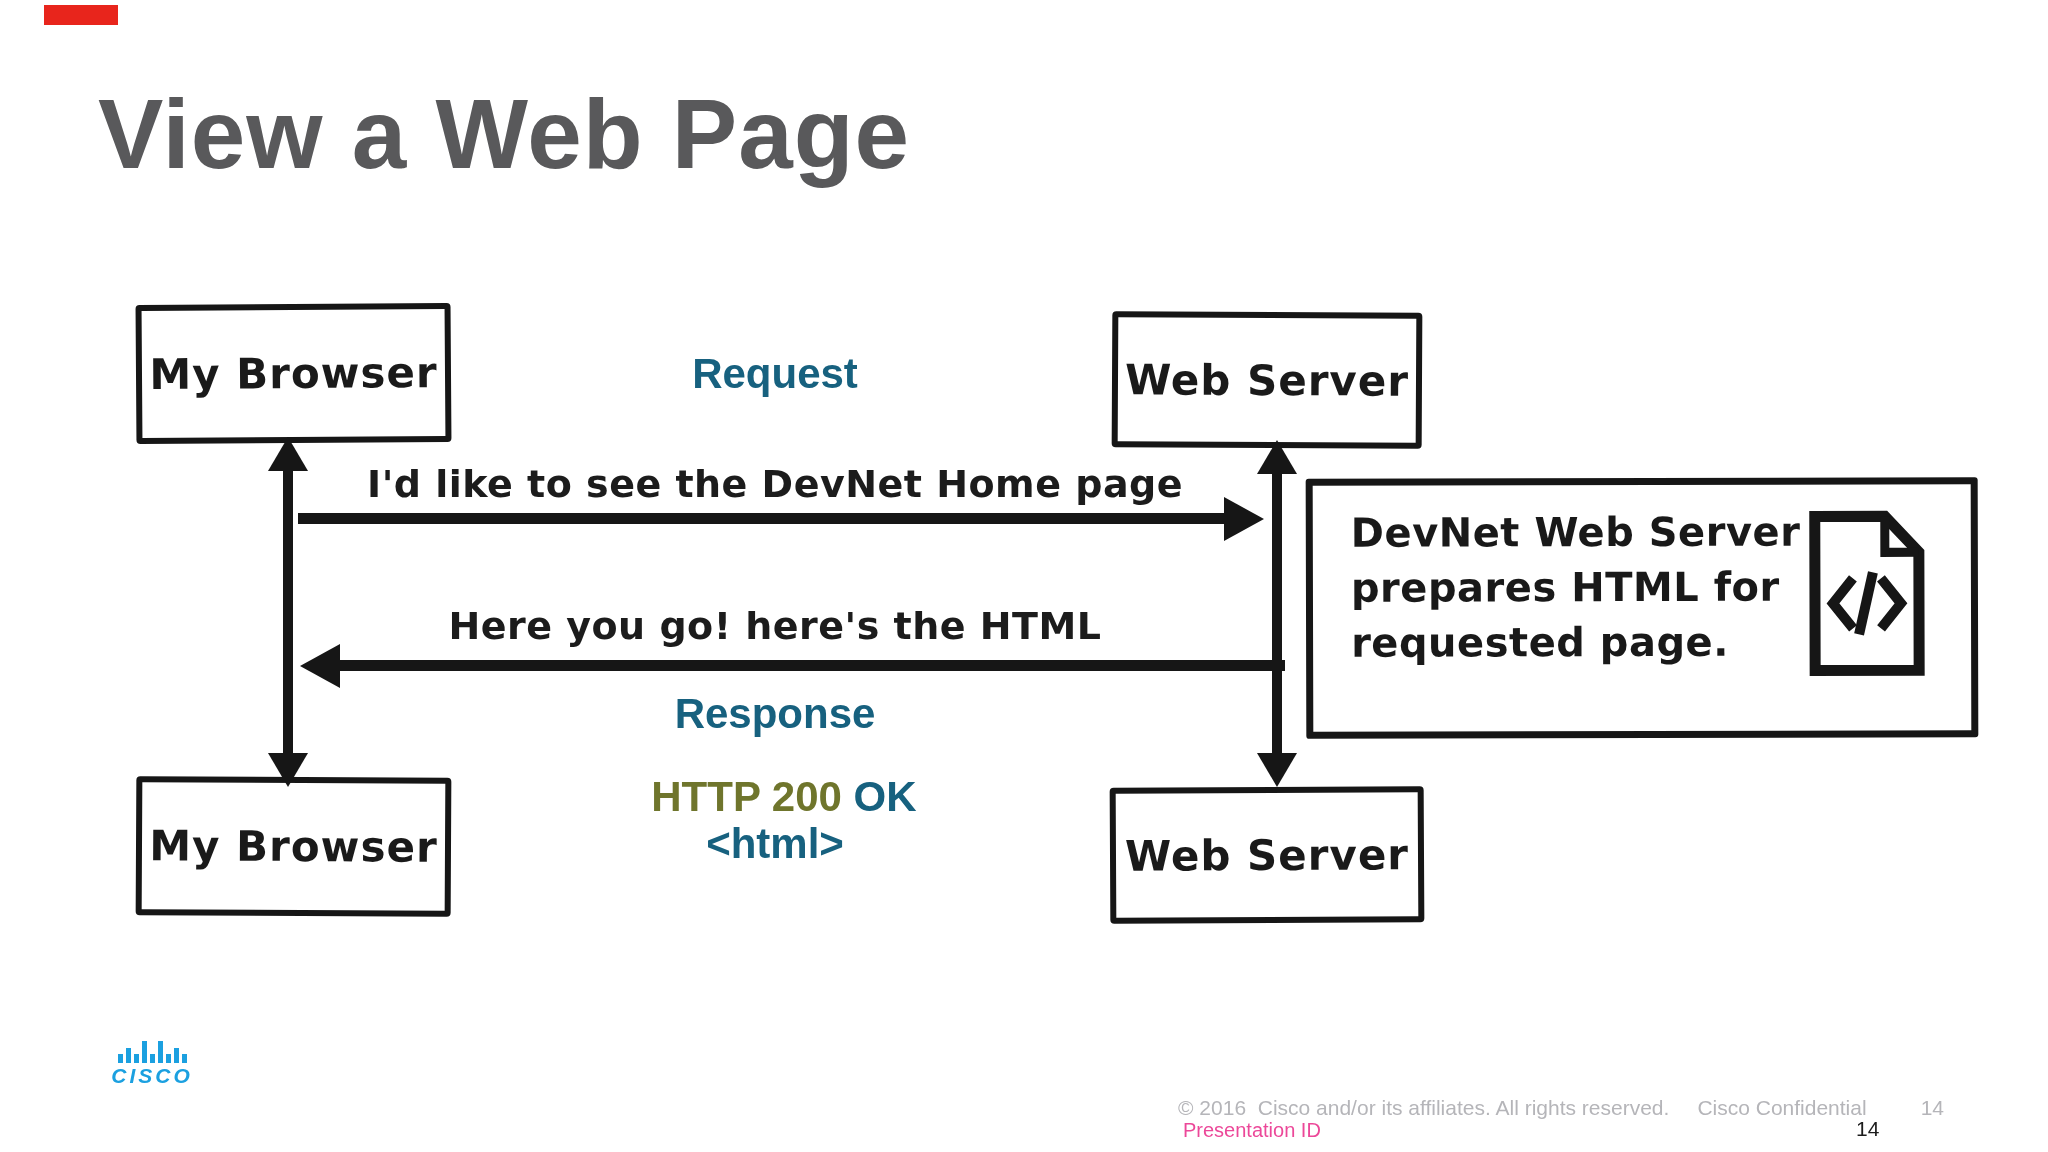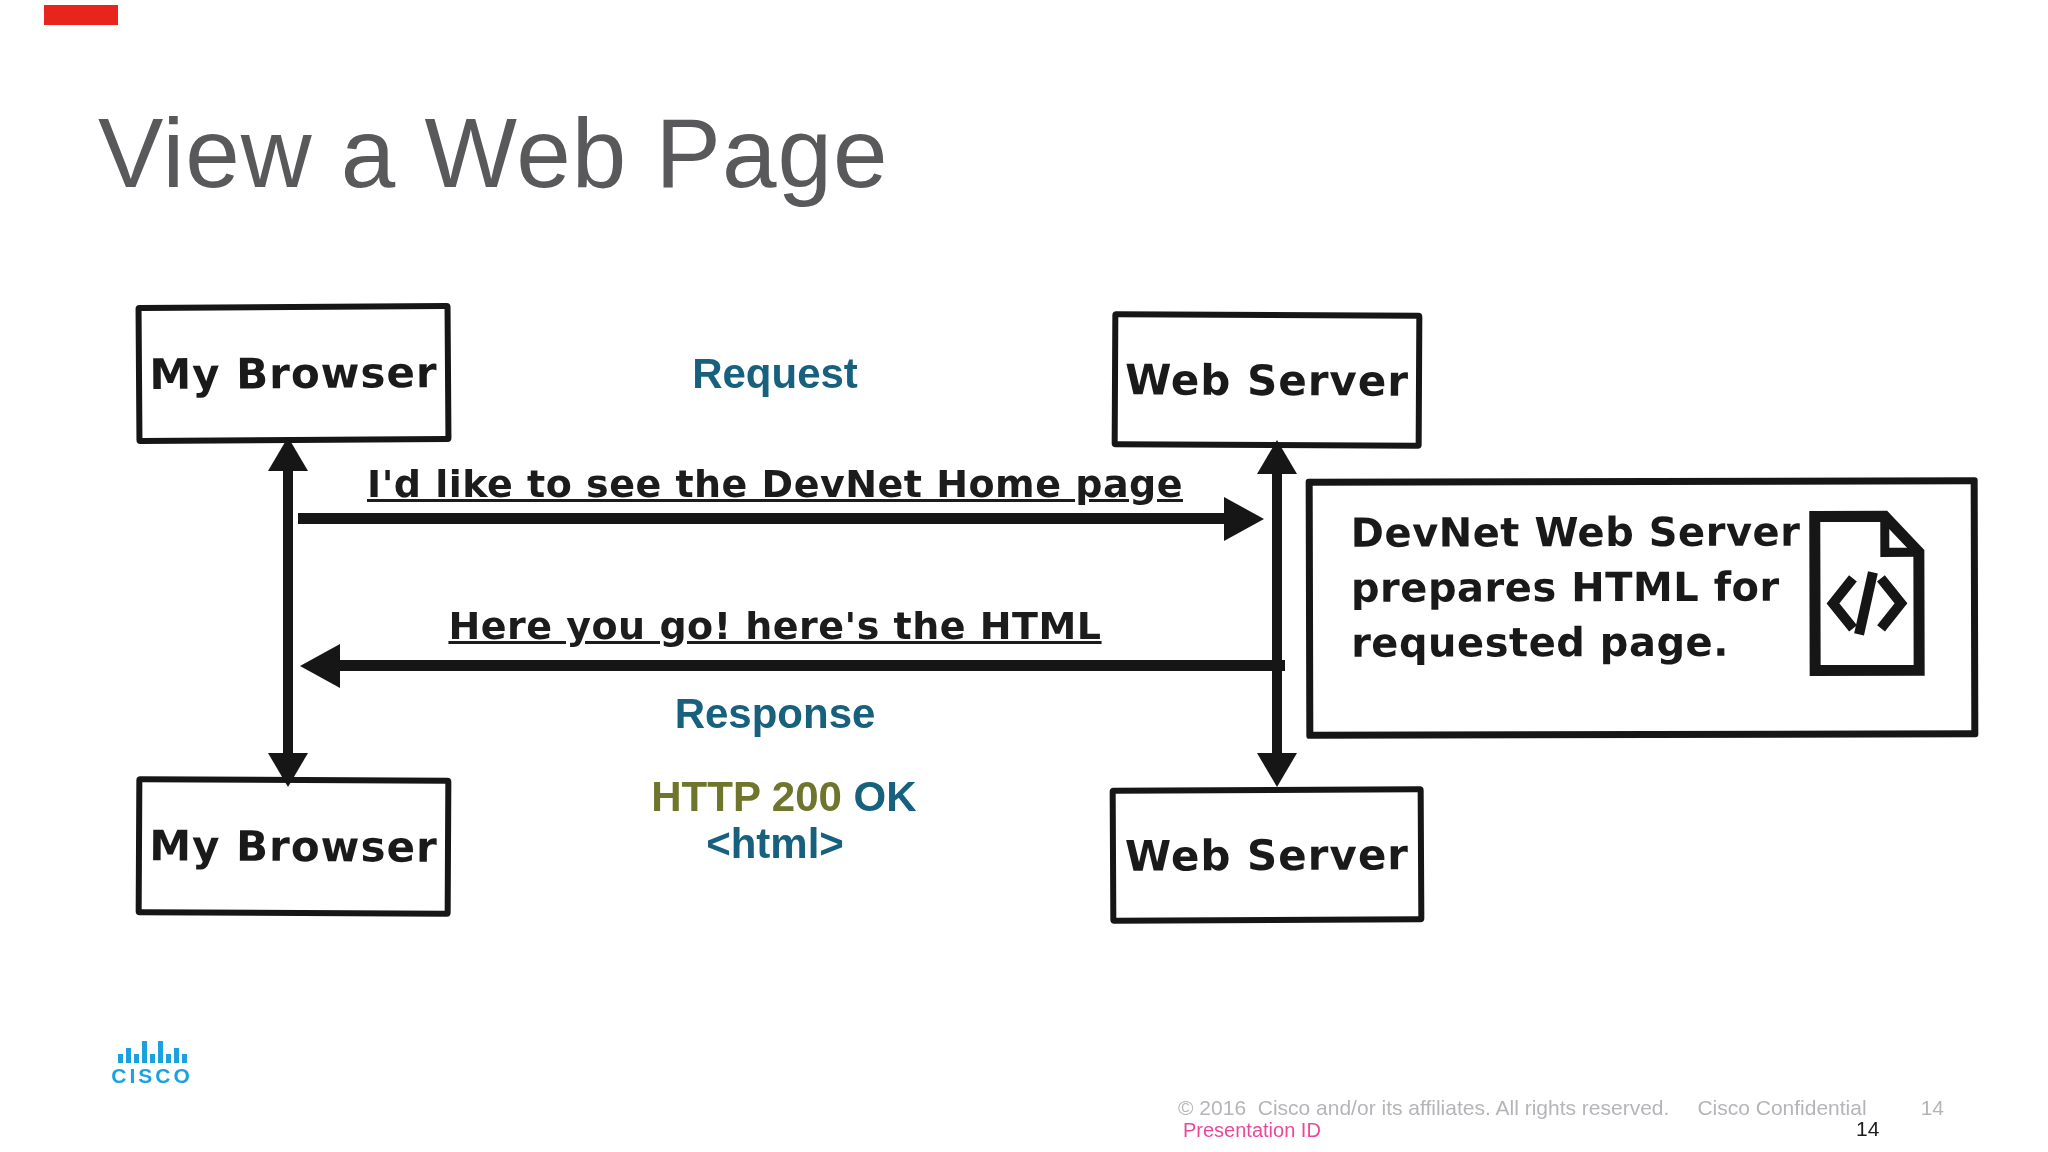--- a/index.html
+++ b/index.html
@@ -11,8 +11,8 @@
   .red-marker{position:absolute;left:44px;top:5px;width:74px;height:20px;background:var(--c-red,#e8251c);}
   
   .title{
-    position:absolute;left:98px;top:64px;font-size:98px;line-height:1.1;
-    color:var(--c-title_gray,#59595b);font-weight:400;letter-spacing:1px;white-space:pre;margin-top:36px;
+    position:absolute;left:98px;top:45px;font-size:98px;line-height:1.1;
+    color:var(--c-title_gray,#59595b);font-weight:700;letter-spacing:1px;white-space:pre;margin-top:36px;
   }
   
   .hbox{

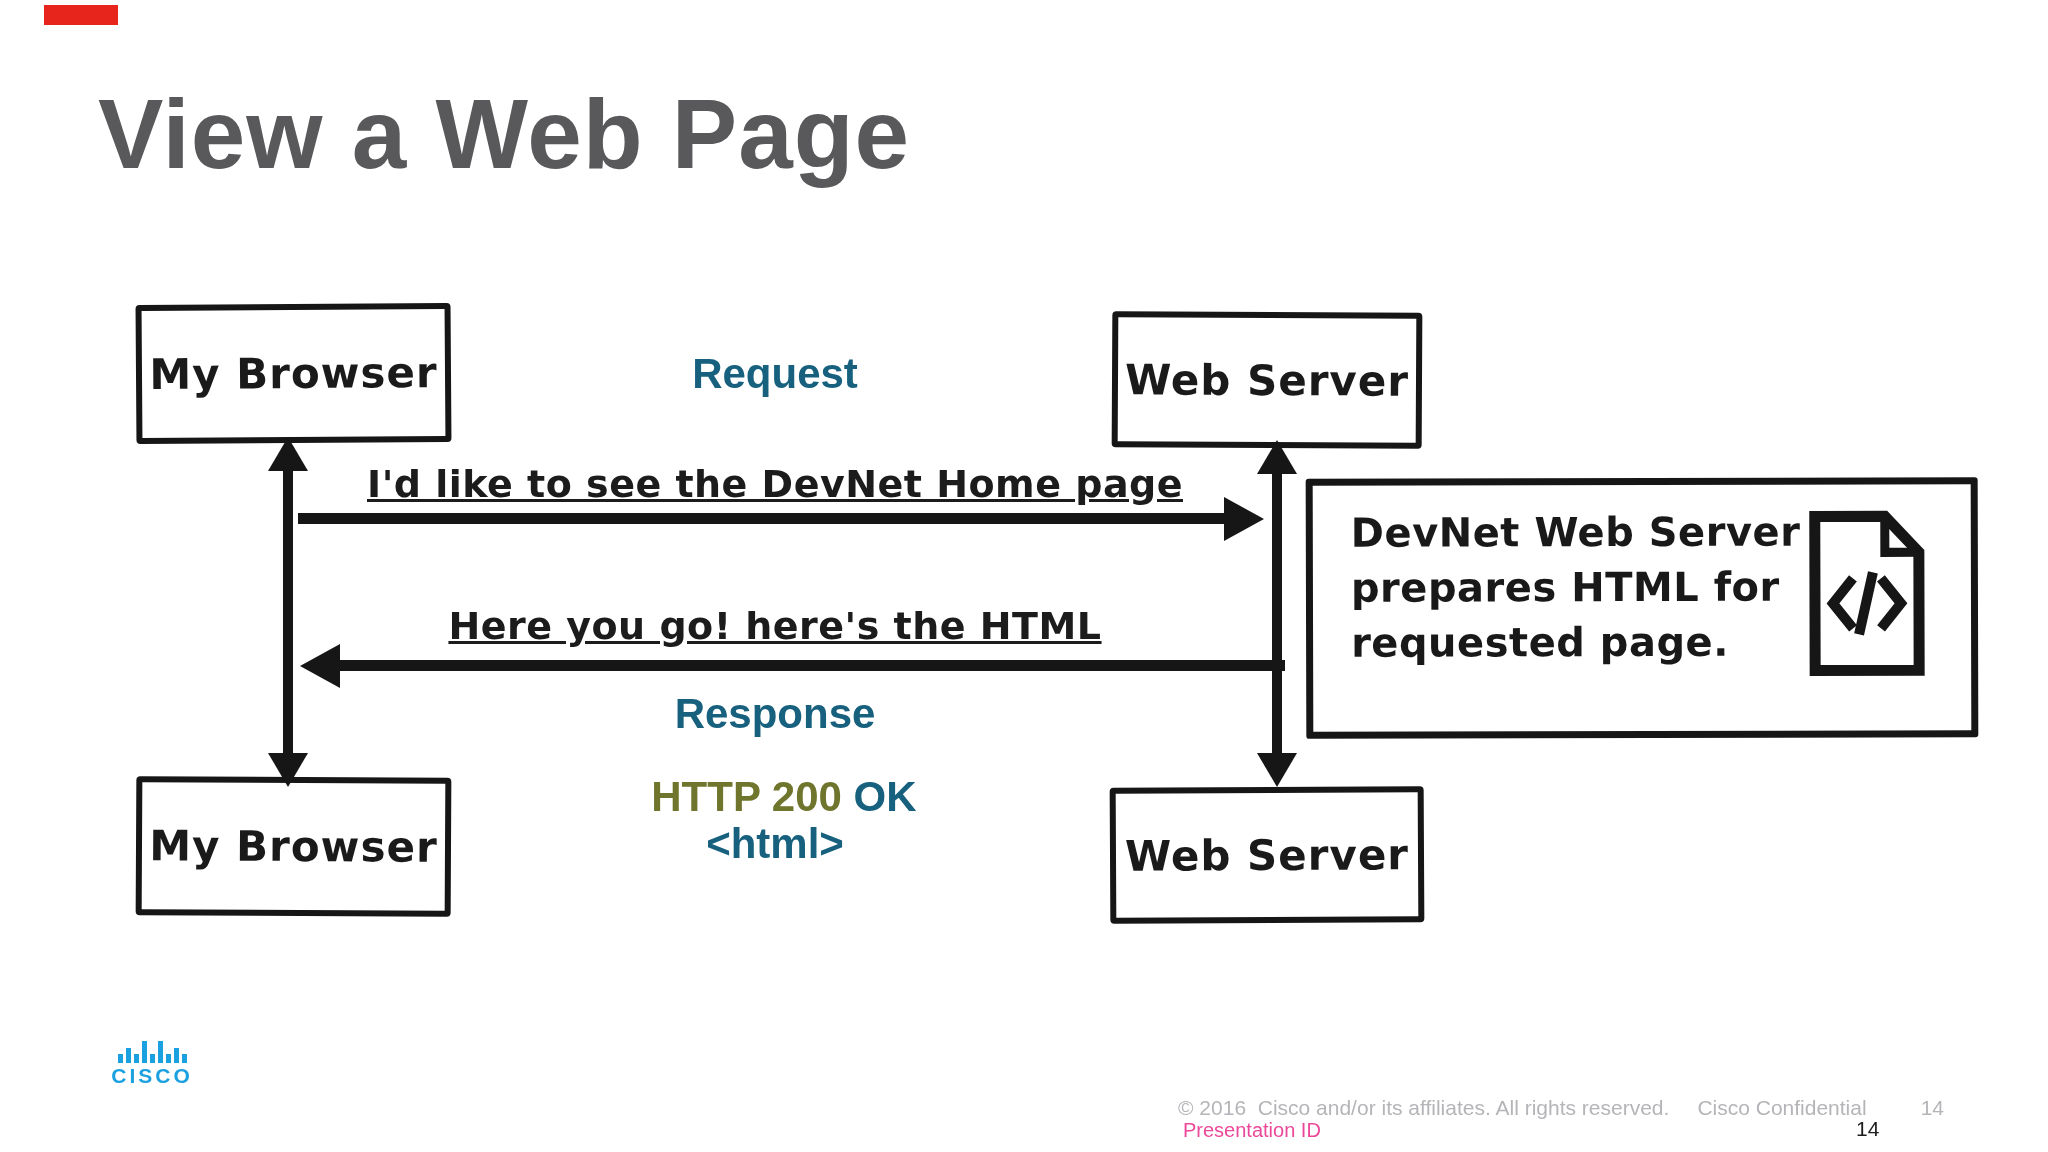--- a/index.html
+++ b/index.html
@@ -48,7 +48,7 @@
   .msg{position:absolute;left:310px;width:930px;text-align:center;white-space:pre;}
   .teal{color:var(--c-teal,#17617f);font-weight:700;font-size:42px;font-family:"Liberation Sans",sans-serif;}
   .olive{color:var(--c-olive,#6f752c);font-weight:700;font-size:42px;font-family:Liberation Sans, sans-serif;}
-  .hand{font-family:"DejaVu Sans",sans-serif;font-weight:600;font-size:38px;color:#1c1c1c;letter-spacing:0.5px;text-decoration:underline;}
+  .hand{font-family:"DejaVu Sans",sans-serif;font-weight:600;font-size:38px;color:#1c1c1c;letter-spacing:0.5px;}
   .t-request{top:350px;}
   .t-getline{top:408px;}
   .t-reqspeech{top:462px;}

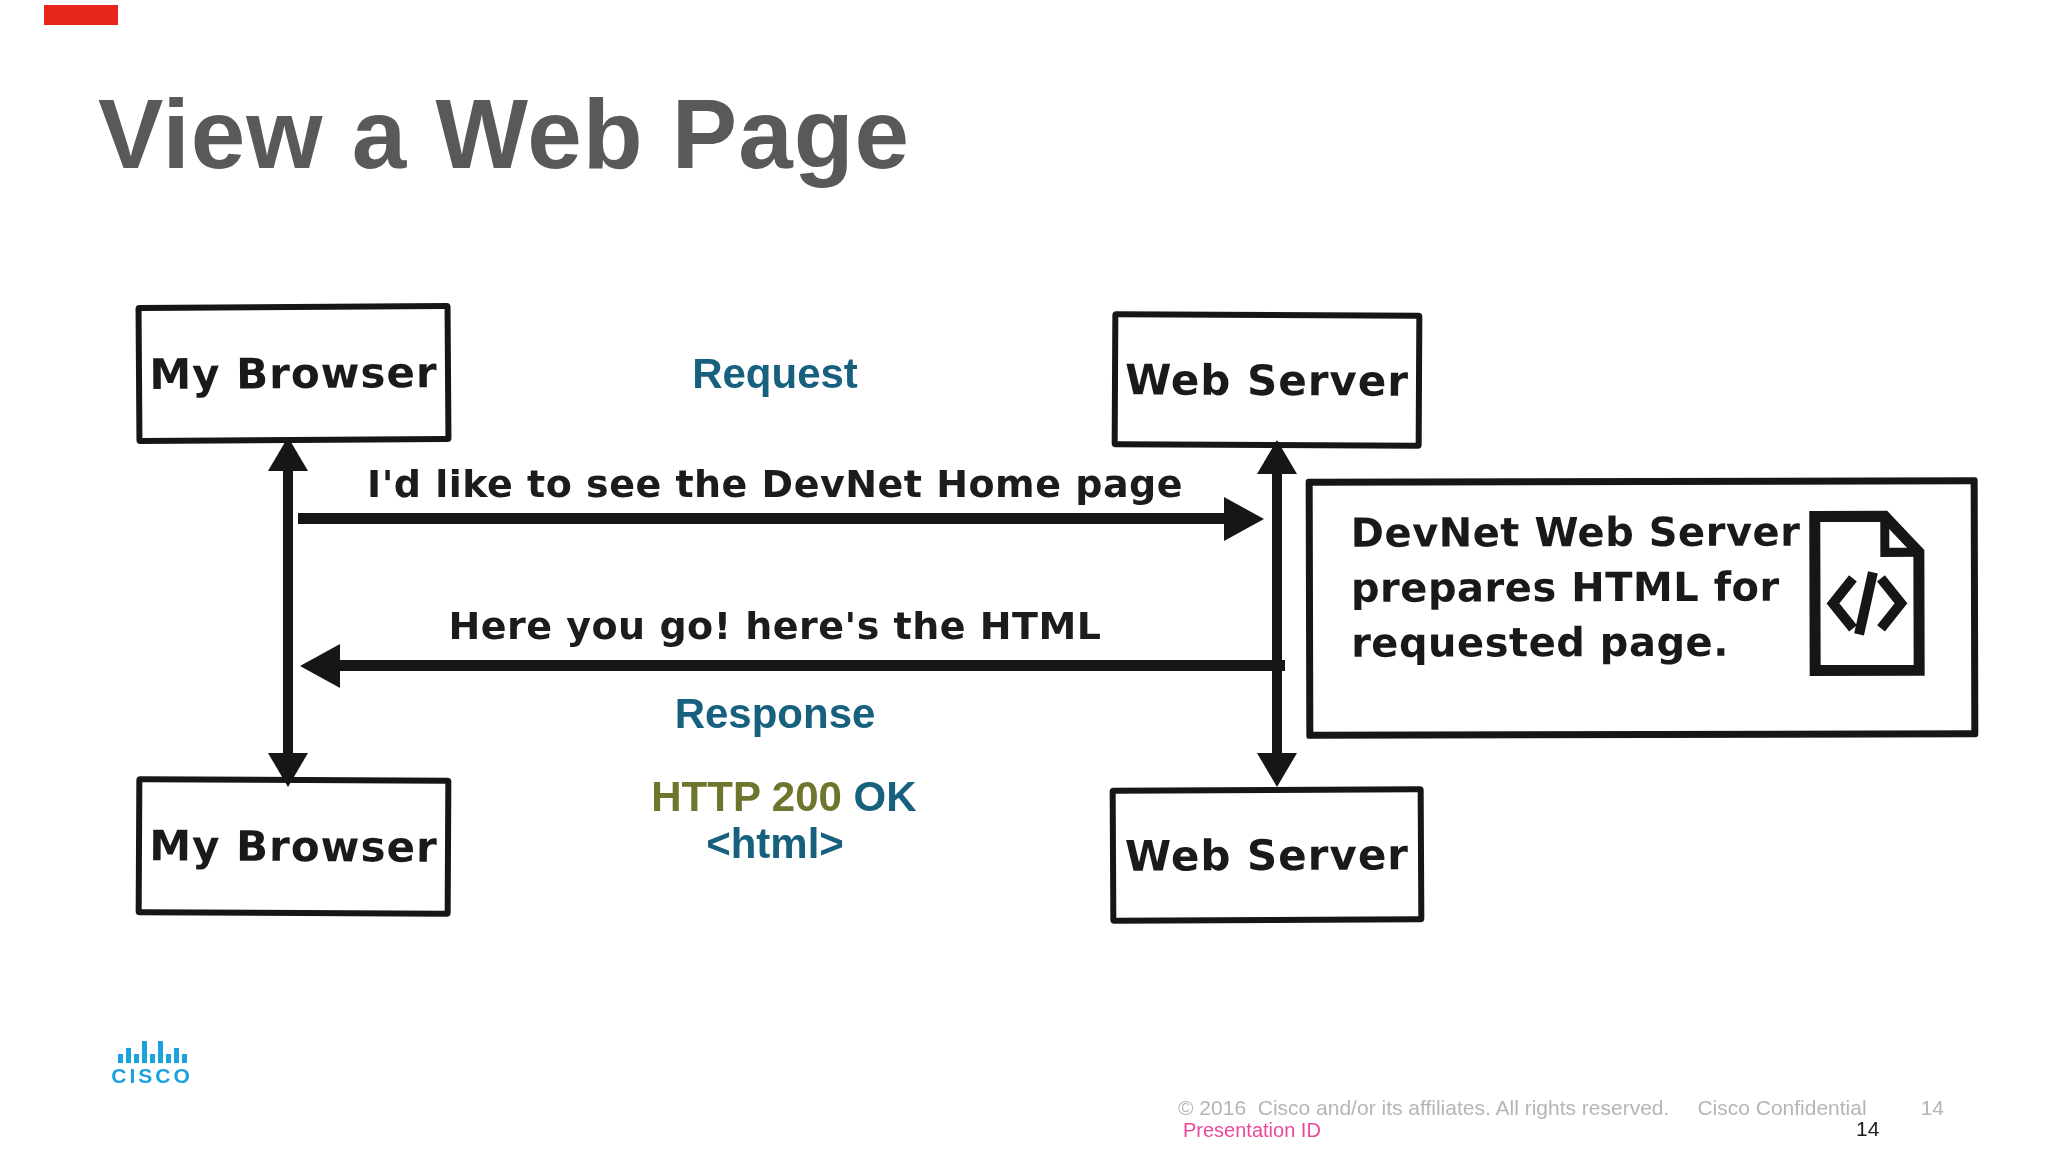--- a/index.html
+++ b/index.html
@@ -72,7 +72,7 @@
   .cisco-bars i{display:block;width:5px;background:var(--c-cisco_blue,#1ba0e0);}
   .b1{height:9px;}.b2{height:15px;}.b3{height:9px;}.b4{height:22px;}.b5{height:9px;}
   .b6{height:22px;}.b7{height:9px;}.b8{height:15px;}.b9{height:9px;}
-  .cisco-word{margin-top:1px;font-size:21px;font-weight:700;letter-spacing:3px;color:var(--c-cisco_blue,#1ba0e0);}
+  .cisco-word{margin-top:1px;font-size:21px;font-weight:700;letter-spacing:3px;color:var(--c-cisco_blue,#1ba0e0);font-style:italic;}
   .footer-gray{
     position:absolute;top:1072px;right:104px;font-size:21px;color:var(--c-footer_gray,#b5b5b9);
     white-space:pre;text-align:right;

